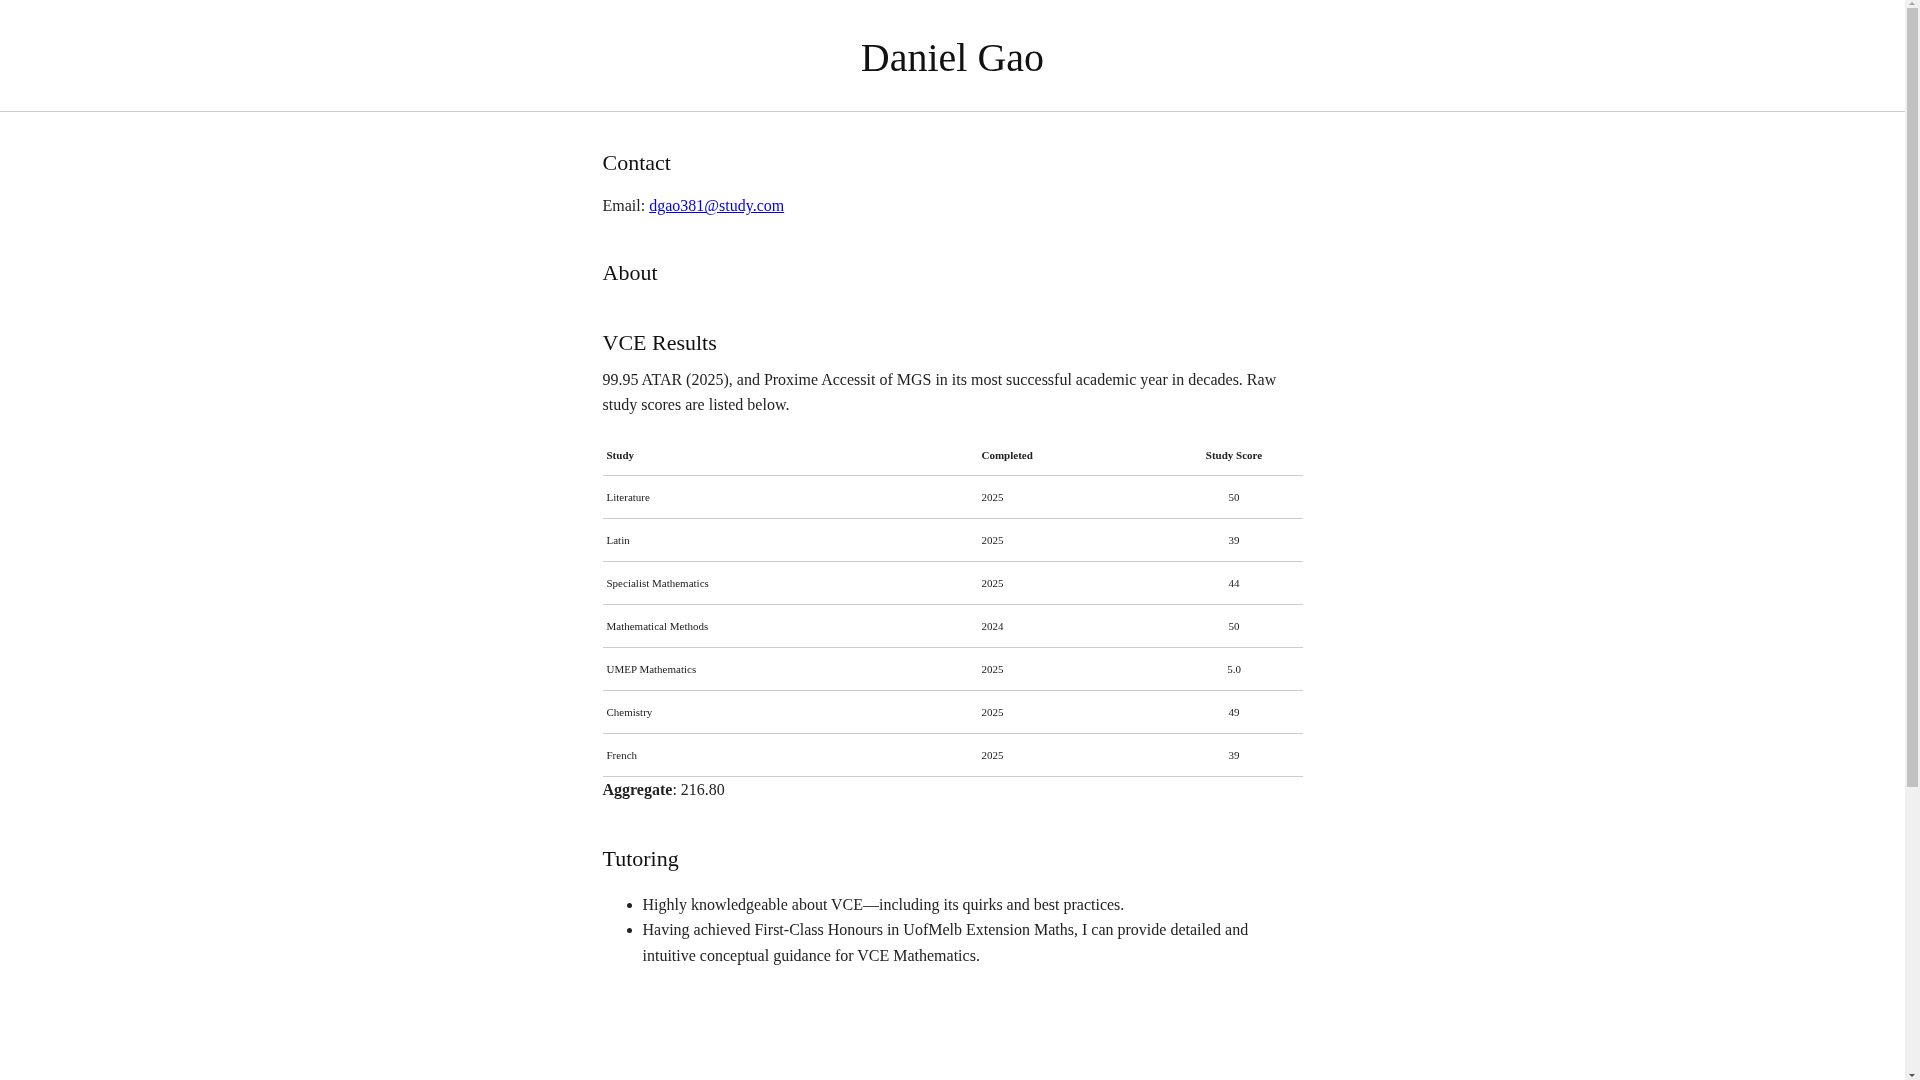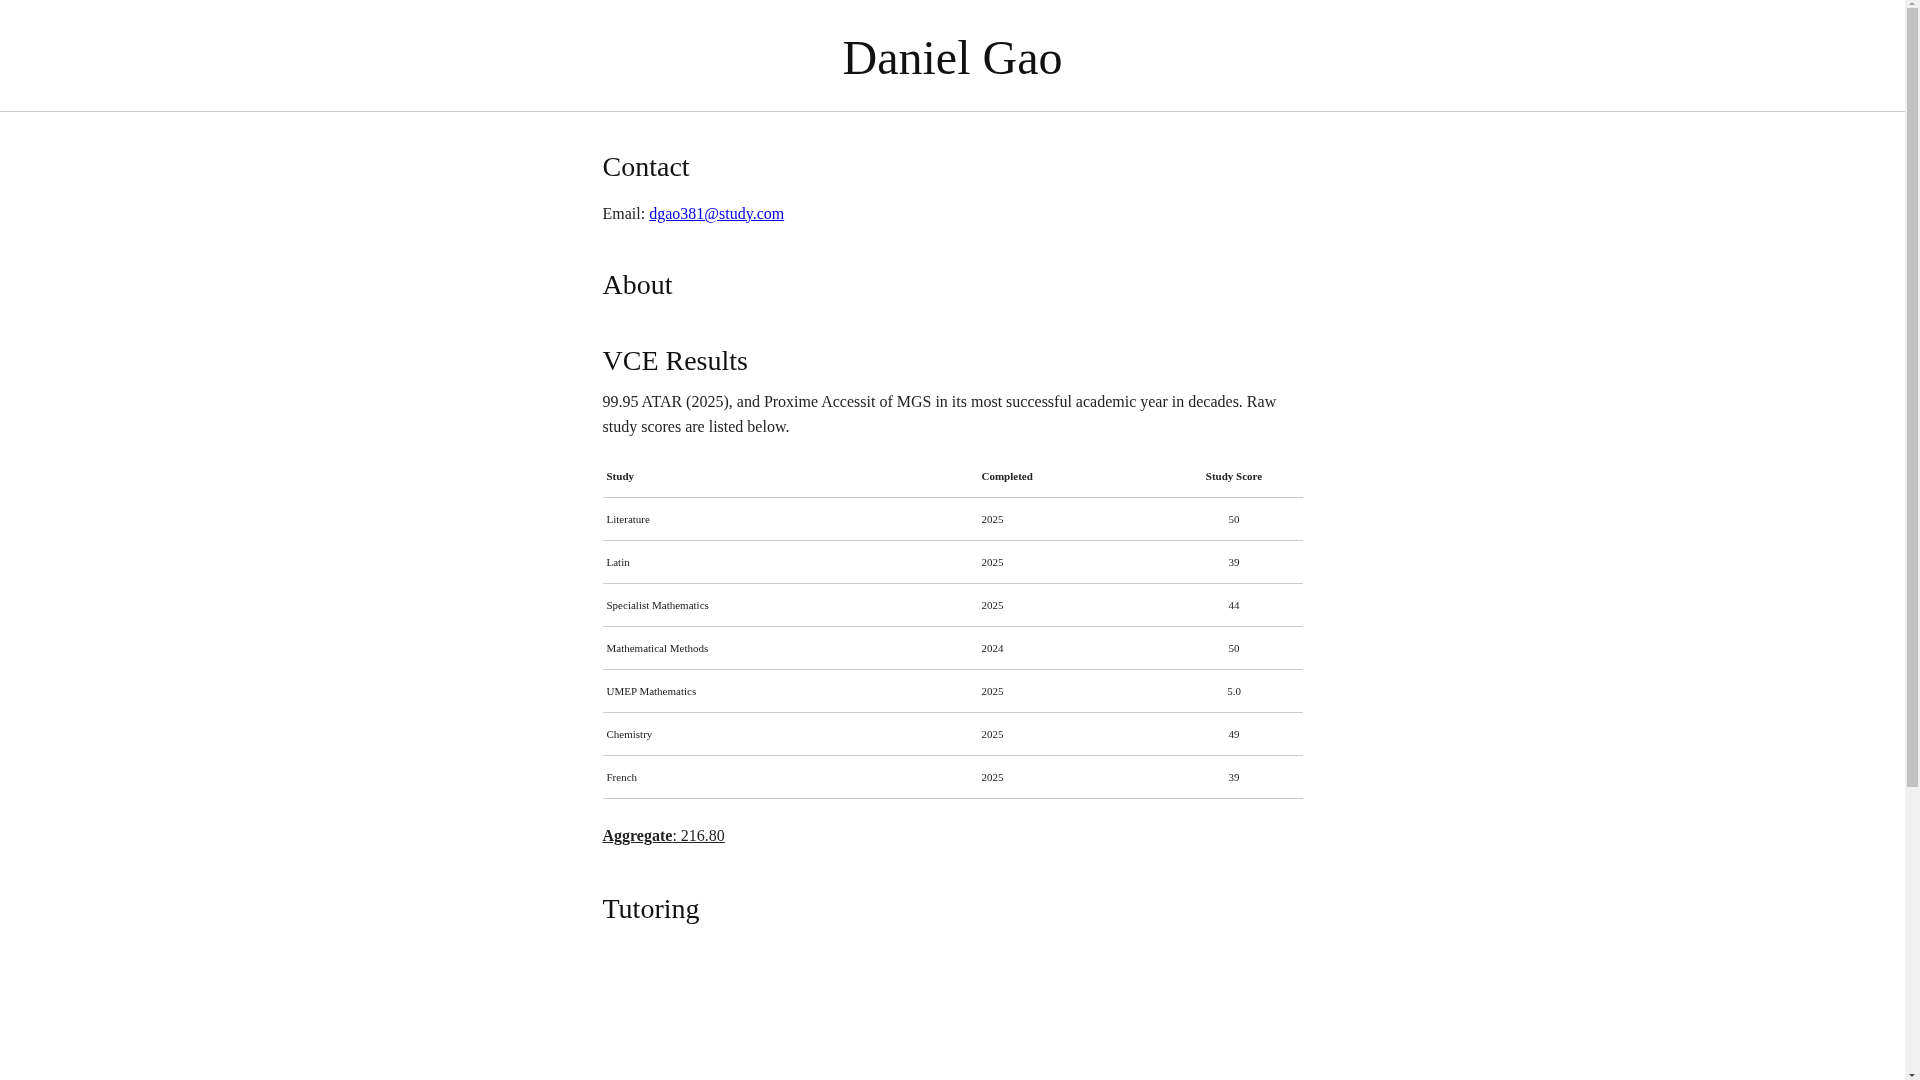--- a/index.html
+++ b/index.html
@@ -14,7 +14,7 @@
     display: flex; align-items: center; justify-content: center;
   }
   header h1 {
-    margin: 0; font-weight: normal; font-size: 48px; color: #111111;
+    margin: 0; font-weight: normal; font-size: 40px; color: #111111;
     position: relative; top: 2px;
   }
   main { width: 700px; margin: 0 auto; padding-top: 38px; }

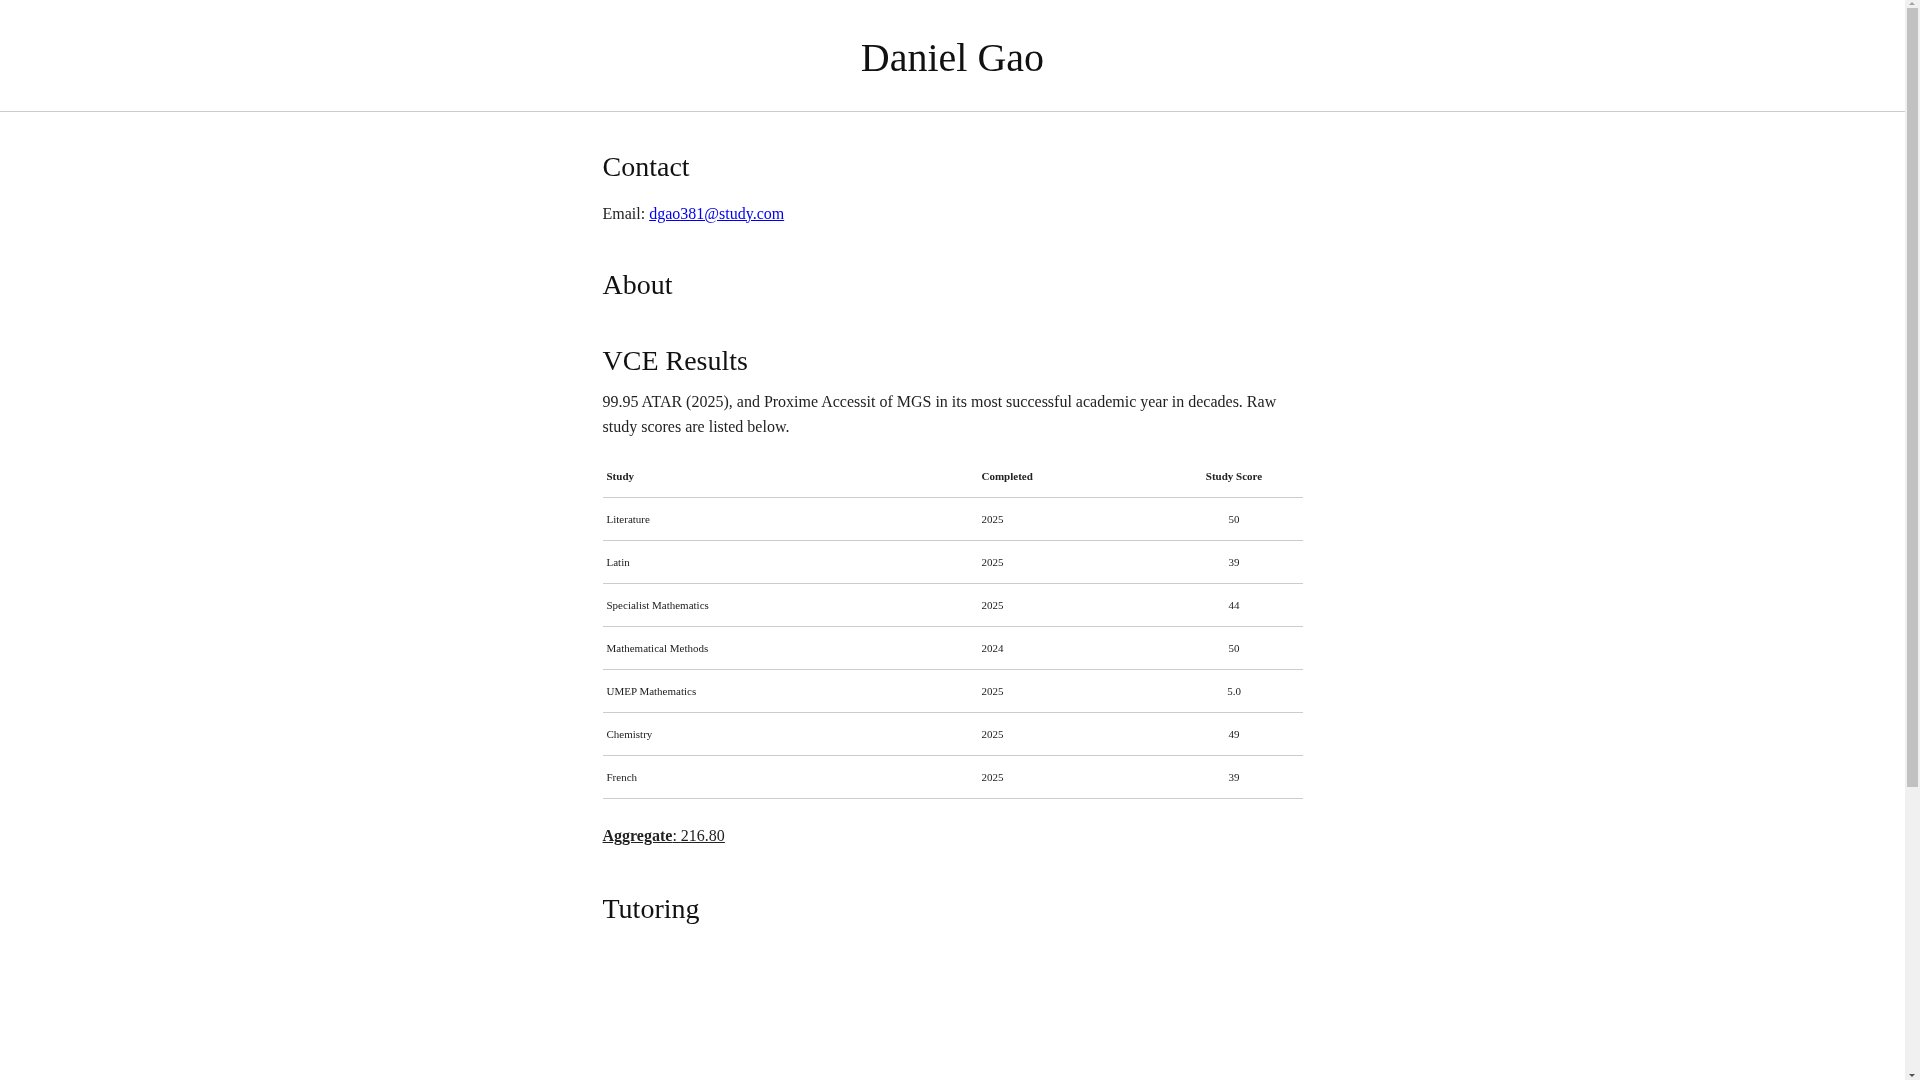--- a/index.html
+++ b/index.html
@@ -18,7 +18,7 @@
     position: relative; top: 2px;
   }
   main { width: 700px; margin: 0 auto; padding-top: 38px; }
-  h2 { font-weight: normal; font-size: 28px; margin: 0; line-height: 1.2; color: #111; }
+  h2 { font-weight: normal; font-size: 22px; margin: 0; line-height: 1.2; color: #111; }
   p { margin: 0; line-height: 25px; }
   a { color: #0000ee; text-decoration: underline; }
   .sec-contact h2 { margin-bottom: 17px; }

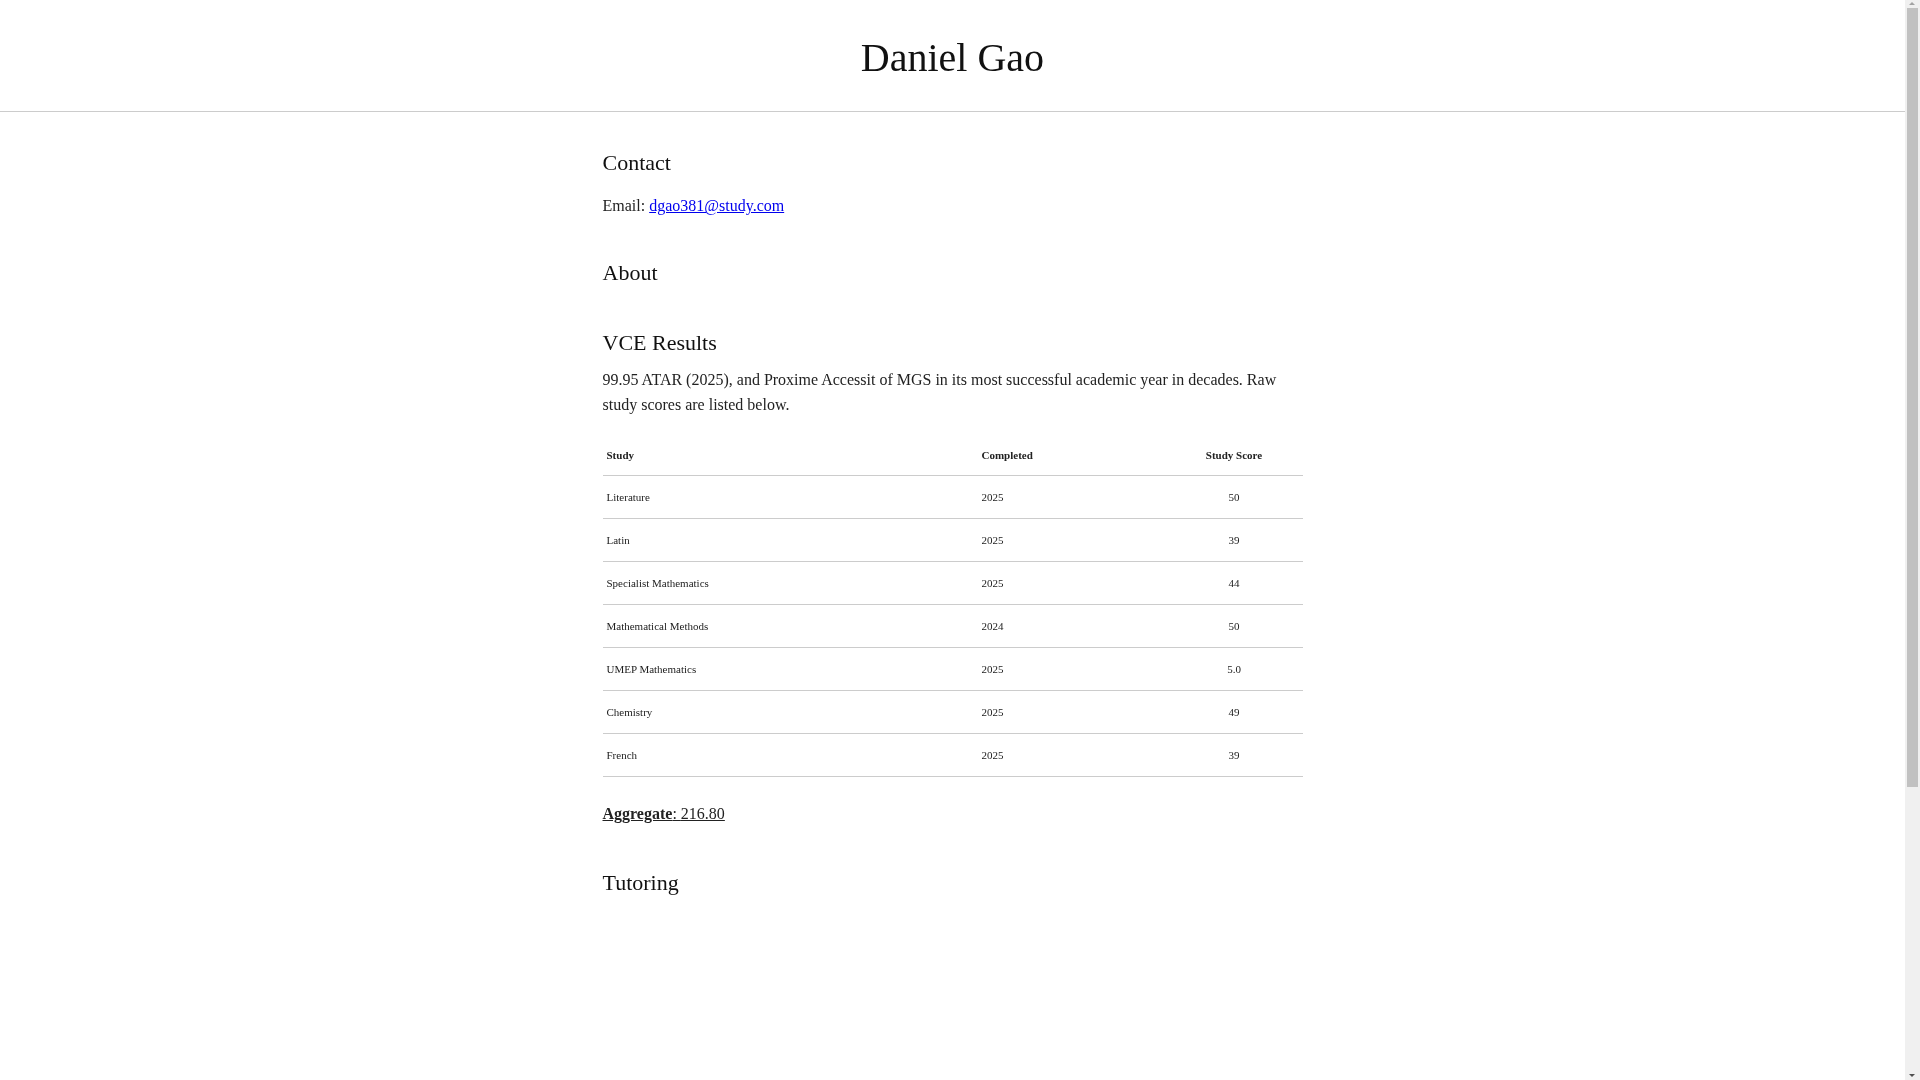--- a/index.html
+++ b/index.html
@@ -33,7 +33,7 @@
   th.c1, td.c1 { width: 367px; }
   th.c2, td.c2 { width: 180px; }
   th.c3, td.c3 { text-align: center; }
-  .aggregate { margin-top: 24px; text-decoration: underline; }
+  .aggregate { margin-top: 0; }
   .sec-tutor { margin-top: 44px; }
   .sec-tutor h2 { margin-bottom: 19px; }
   ul { margin: 0; padding-left: 40px; }

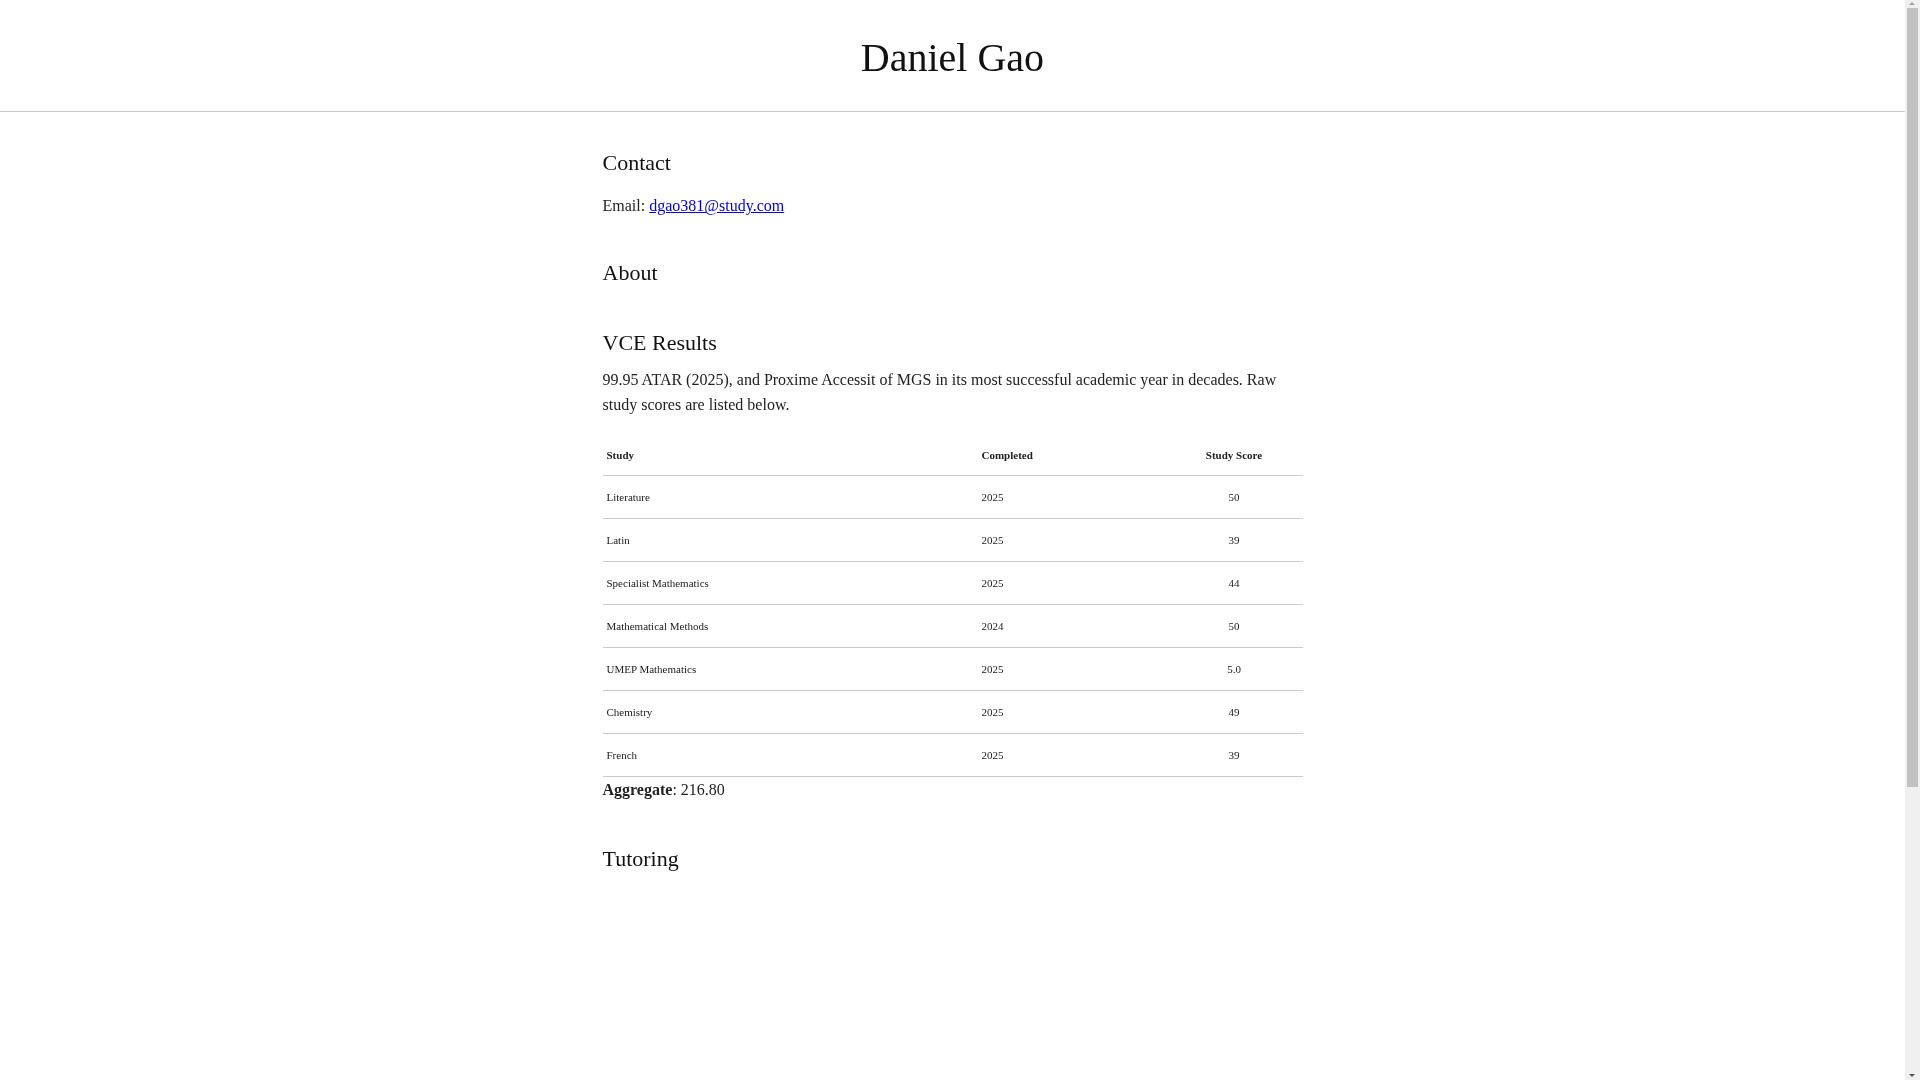--- a/index.html
+++ b/index.html
@@ -123,6 +123,10 @@
 
     <section class="sec-tutor">
       <h2>Tutoring</h2>
+      <ul>
+        <li>Highly knowledgeable about VCE—including its quirks and best practices.</li>
+        <li>Having achieved First-Class Honours in UofMelb Extension Maths, I can provide detailed and intuitive conceptual guidance for VCE Mathematics.</li>
+      </ul>
     </section>
   </main>
 </div>

